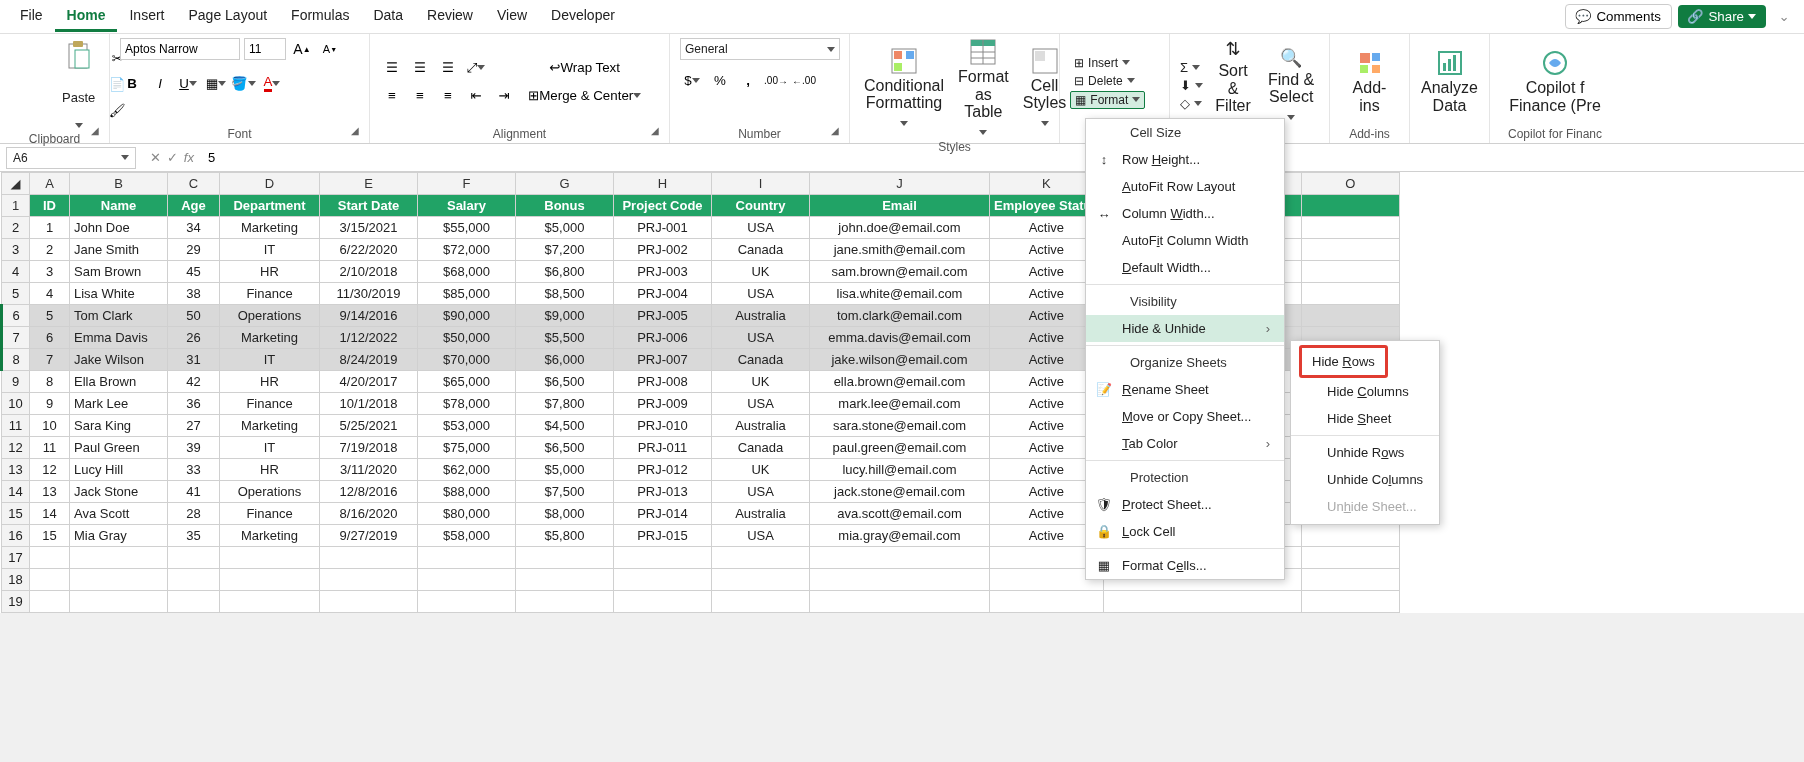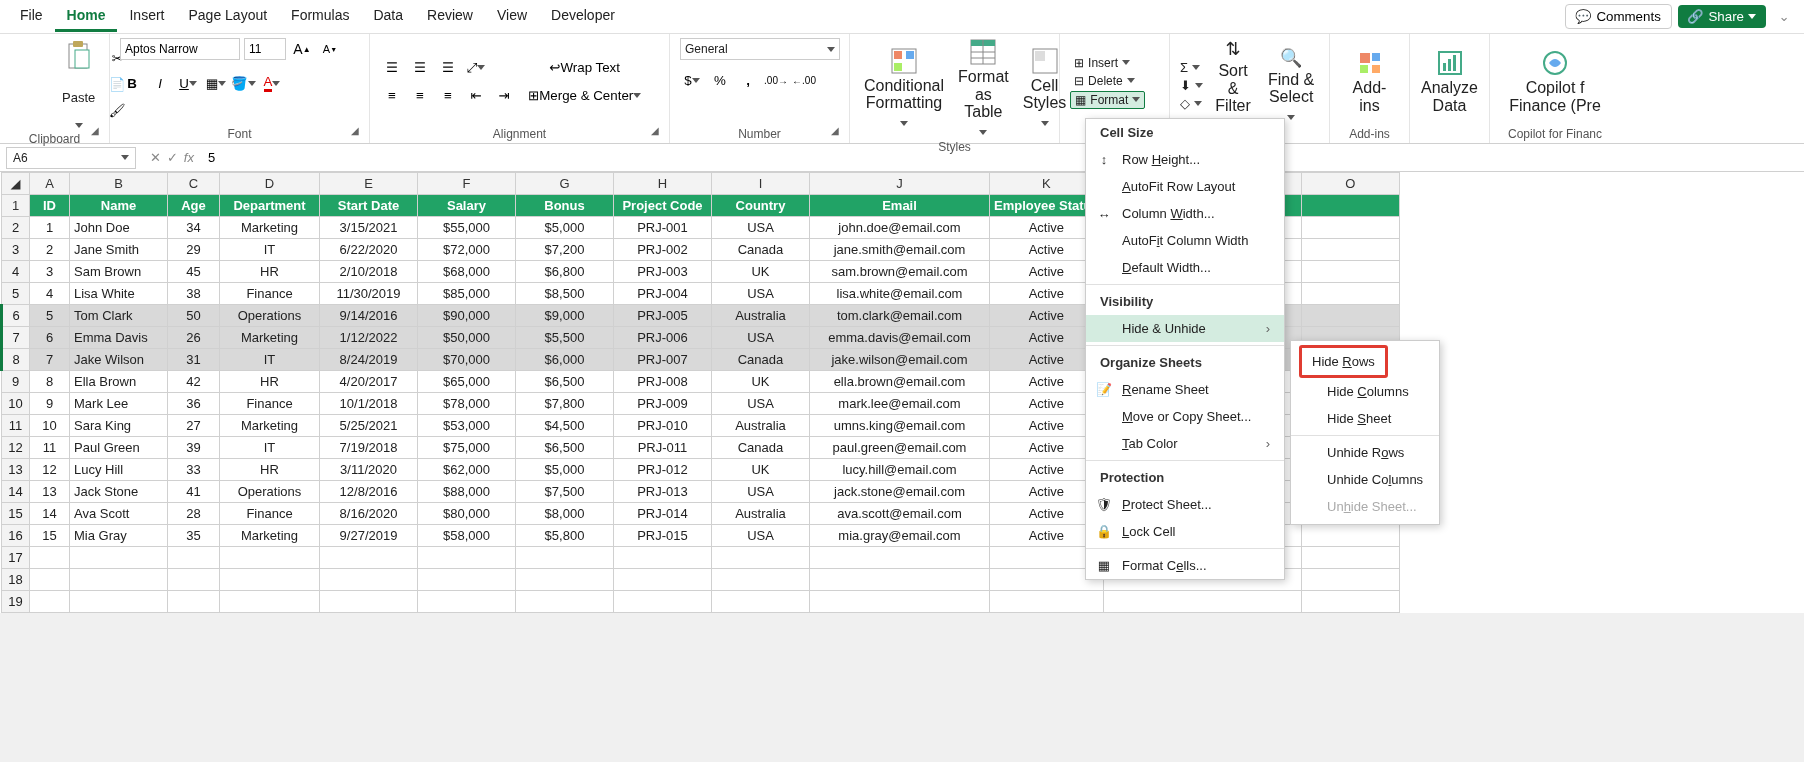--- a/index.html
+++ b/index.html
@@ -38,7 +38,7 @@
 tr.data td:first-child+td { text-align:center;}
 .notes-cell { text-align:left !important;}
 .menu { position:absolute; background:#fff; border:1px solid #ccc; box-shadow:2px 2px 8px rgba(0,0,0,0.2); font-size:13px; z-index:100;}
-.menu-section-label { padding:6px 14px; font-weight:700; color:#333;}
+.menu-section-label { padding:6px 14px; font-weight:400; color:#333;margin-left:30px;}
 .menu-item { padding:6px 14px 6px 36px; display:flex; align-items:center; gap:10px; position:relative; cursor:pointer;}
 .menu-item.hover { background:#d4ece0;}
 .menu-item .micon { position:absolute; left:10px; width:16px; height:16px; display:flex; align-items:center; justify-content:center;}

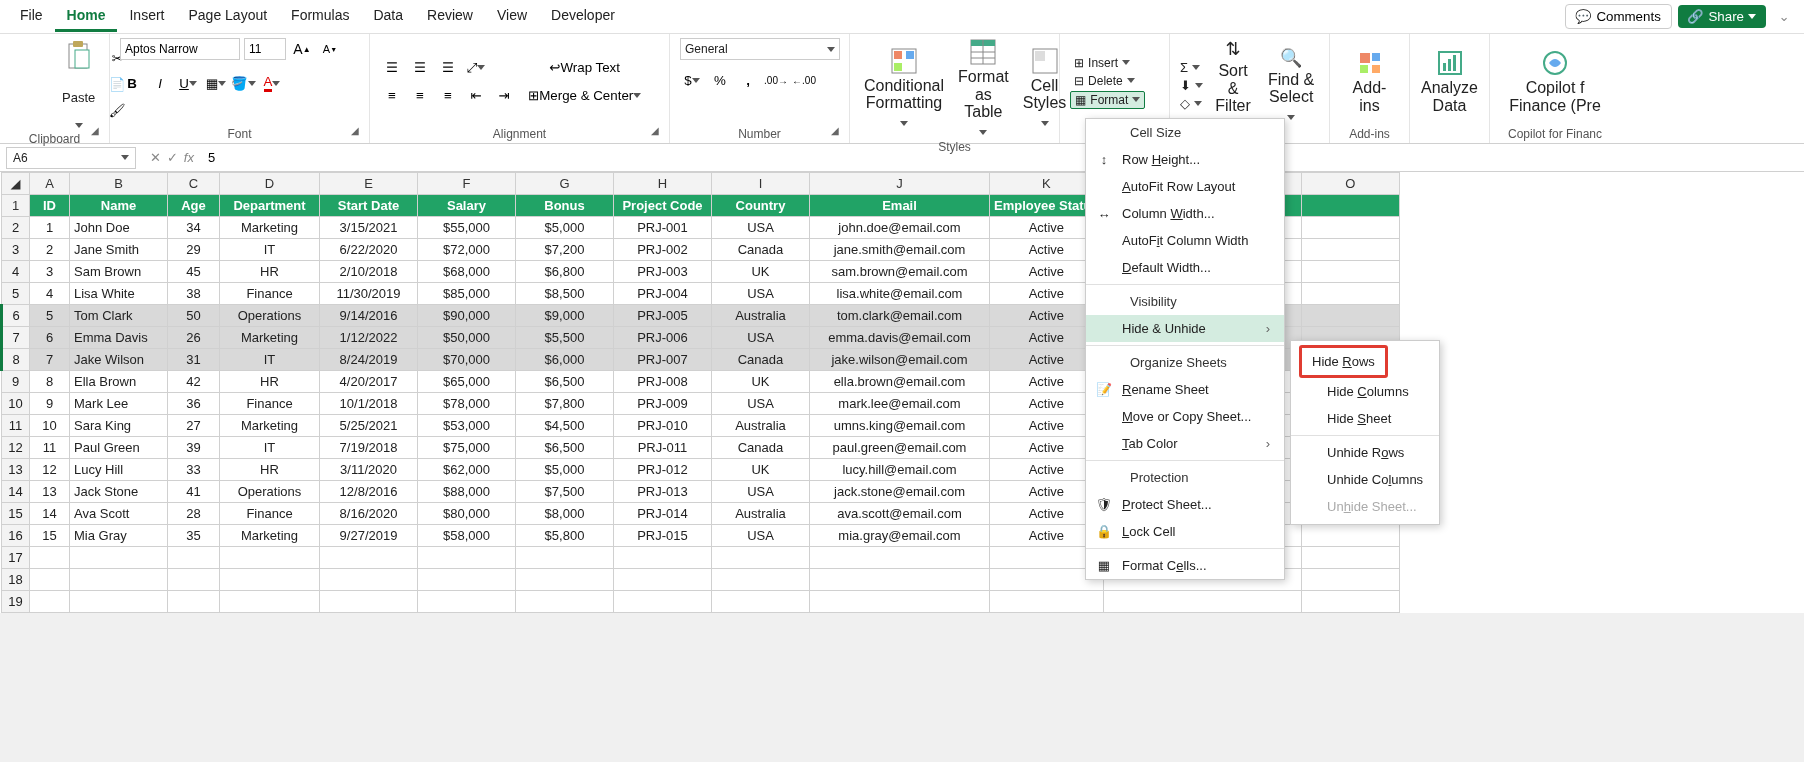--- a/index.html
+++ b/index.html
@@ -521,7 +521,7 @@
           <td>$4,500</td>
           <td>PRJ-010</td>
           <td>Australia</td>
-          <td>umns.king@email.com</td>
+          <td>sara.stone@email.com</td>
           <td>Active</td>
           <td class="left notes-cell"></td>
           <td></td>

